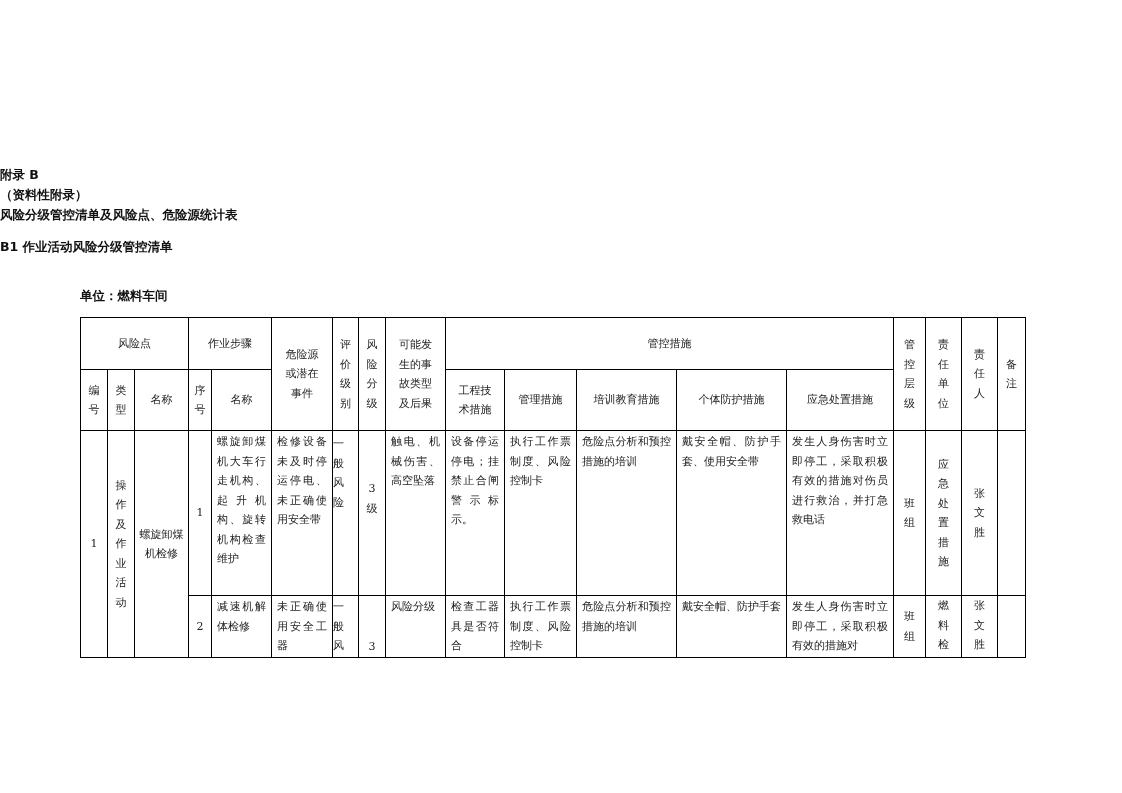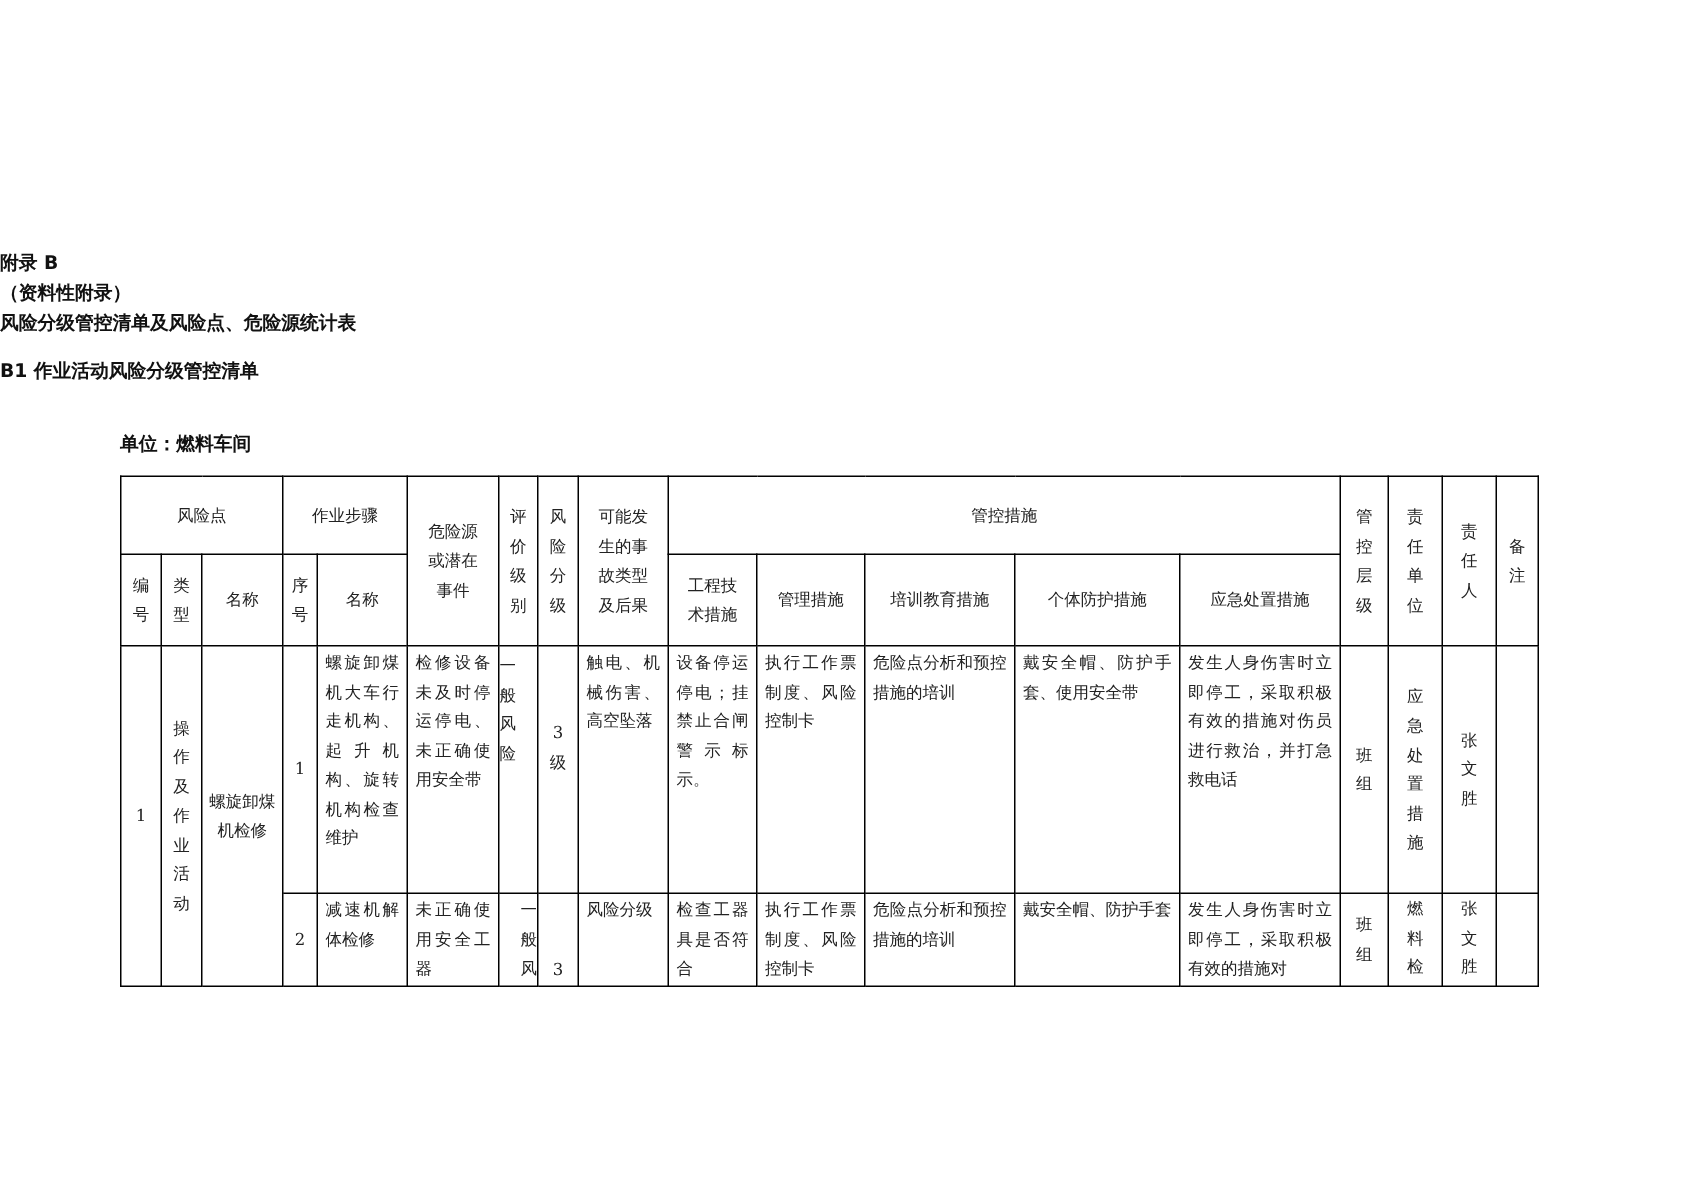--- a/index.html
+++ b/index.html
@@ -105,7 +105,7 @@
     <td>2</td>
     <td class="top">减速机解体检修</td>
     <td class="top">未正确使用安全工器</td>
-    <td class="top" style="text-align:right;padding:1px 0;"><span class="vert">一般风</span></td>
+    <td class="top" style="text-align:left;padding:1px 0;"><span class="vert">一般风</span></td>
     <td style="vertical-align:bottom;padding-bottom:1px;"><span class="vert">3</span></td>
     <td class="top">风险分级</td>
     <td class="top">检查工器具是否符合</td>

